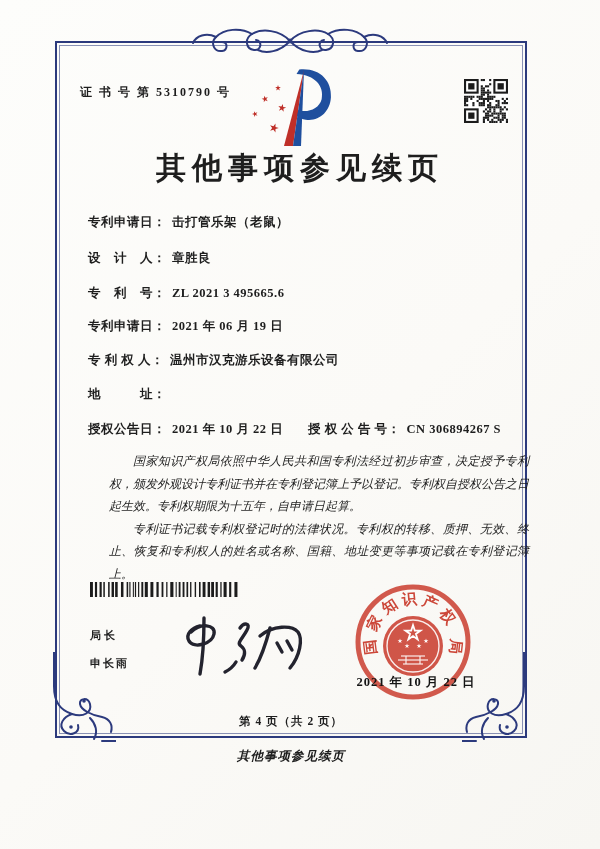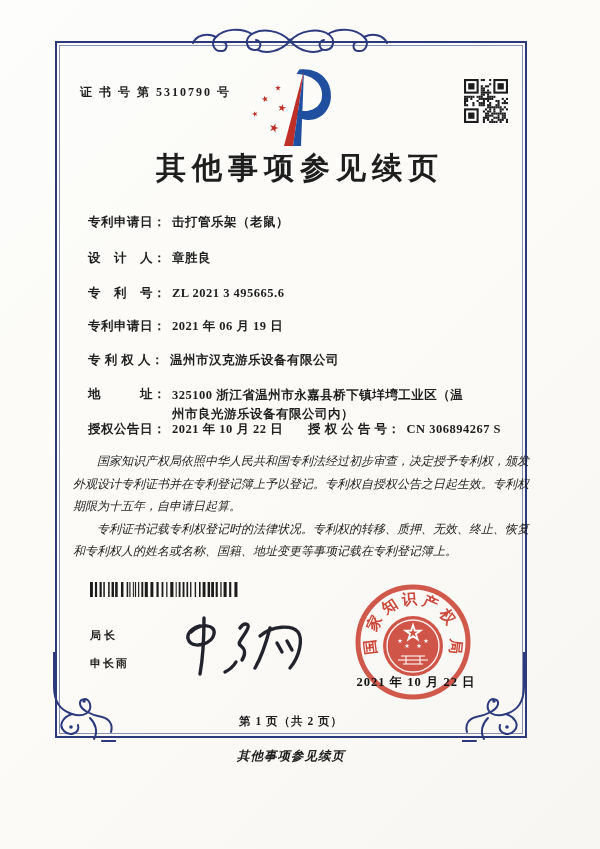--- a/index.html
+++ b/index.html
@@ -291,7 +291,7 @@
       <span class="f-label">专 利 权 人：</span><span class="f-value">温州市汉克游乐设备有限公司</span>
     </div>
     <div class="frow addr" style="top:386px">
-      <span class="f-label">地　　　址：</span><span class="f-value">325100 浙江省温州市永嘉县桥下镇垟塆工业区（温州市良光游乐设备有限公司内）</span>
+      <span class="f-label">地　　　址：</span>
     </div>
     <div class="frow" style="top:421px">
       <span class="f-label">授权公告日：</span><span class="f-value">2021 年 10 月 22 日</span>

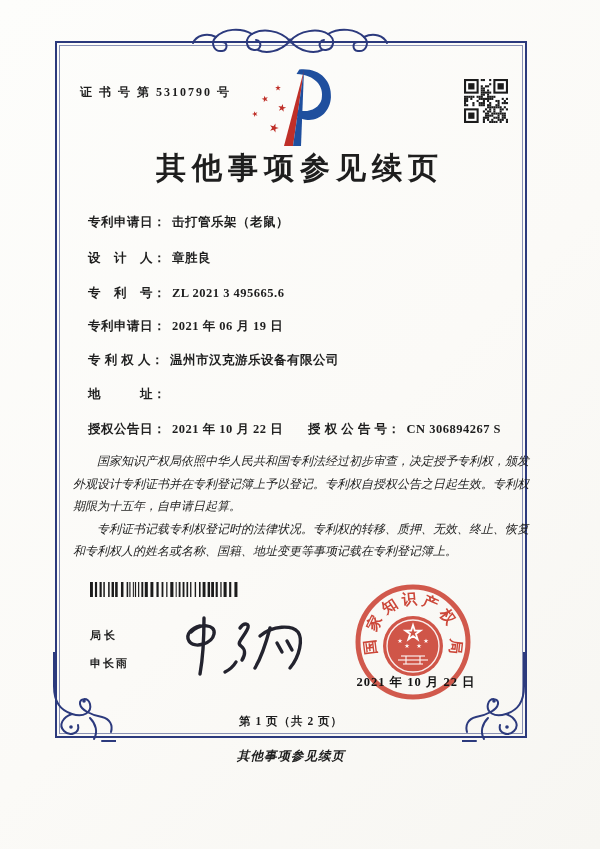--- a/index.html
+++ b/index.html
@@ -43,7 +43,7 @@
   
   .legal{position:absolute;left:73px;top:450px;width:456px;
     font-size:12px;line-height:22.5px;text-align:justify;font-style:italic;font-weight:500;}
-  .legal p{text-indent:2em;}
+  .legal p{text-indent:2em;margin-left:36px;}
   
   .barcode{position:absolute;left:90px;top:582px;width:148px;height:15px;}
   .sig-title{position:absolute;left:90px;top:628px;font-size:11px;font-weight:700;letter-spacing:3px;}

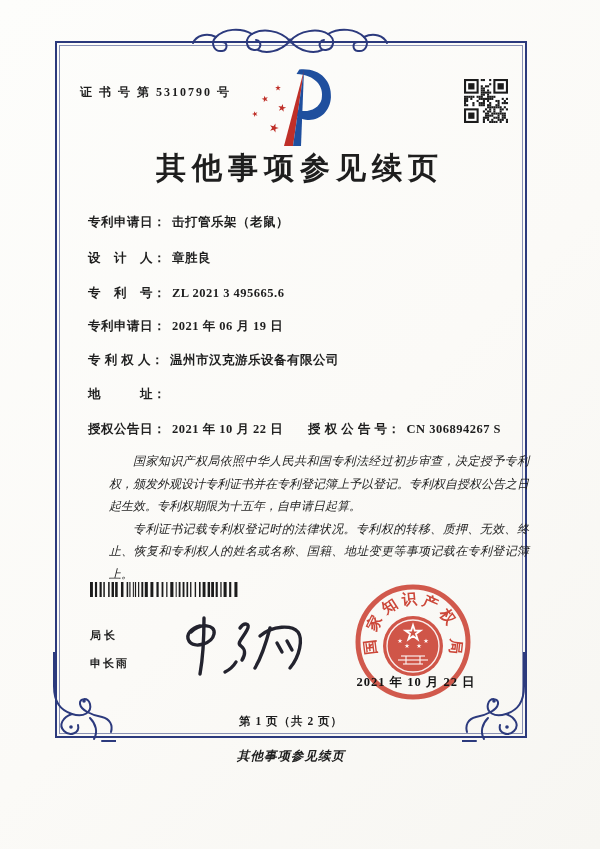--- a/index.html
+++ b/index.html
@@ -391,7 +391,7 @@
   </svg>
   <div class="seal-date">2021 年 10 月 22 日</div>
 
-  <div class="page-num">第 1 页（共 2 页）</div>
+  <div class="page-num">第 4 页（共 2 页）</div>
   <div class="foot-note">其他事项参见续页</div>
 
 </div>

